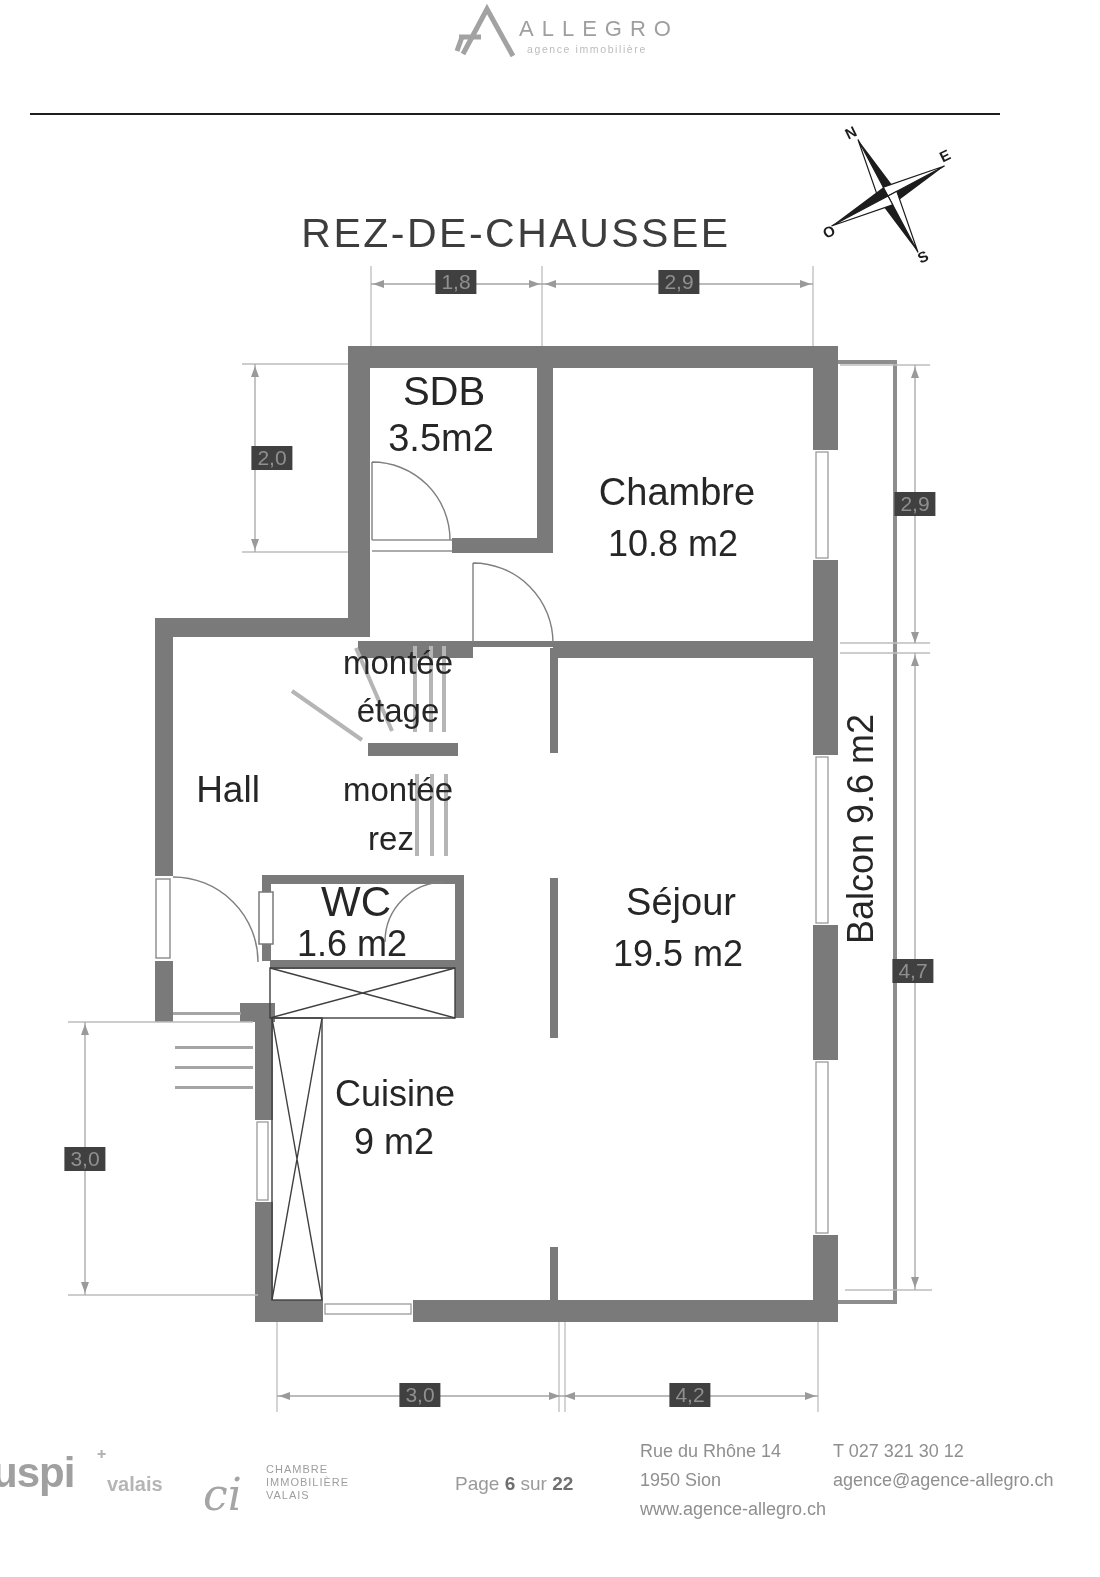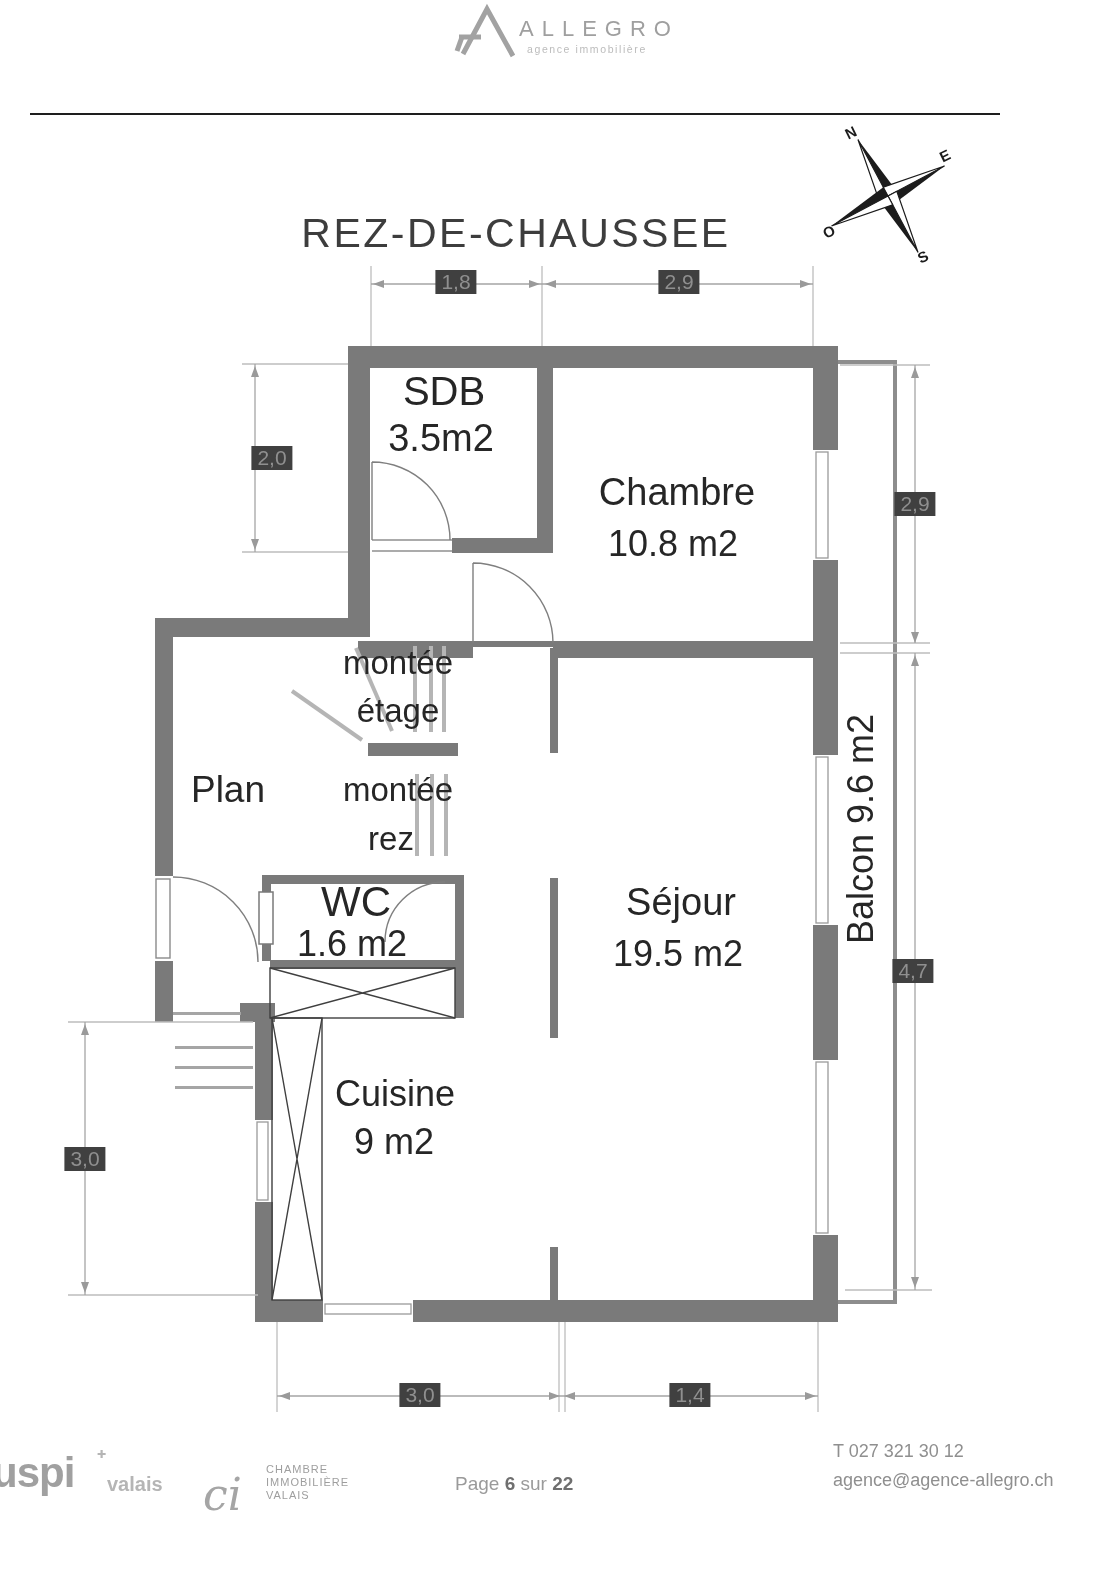--- a/index.html
+++ b/index.html
@@ -208,7 +208,7 @@
   <div class="lbl stair-lbl" style="left:398px;top:663px">montée</div>
   <div class="lbl stair-lbl" style="left:398px;top:711px">étage</div>
 
-  <div class="lbl" style="left:228px;top:790px;font-size:37px">Plan</div>
+  <div class="lbl" style="left:228px;top:790px;font-size:37px">Hall</div>
 
   <div class="lbl stair-lbl" style="left:398px;top:790px">montée</div>
   <div class="lbl stair-lbl" style="left:391px;top:839px">rez</div>

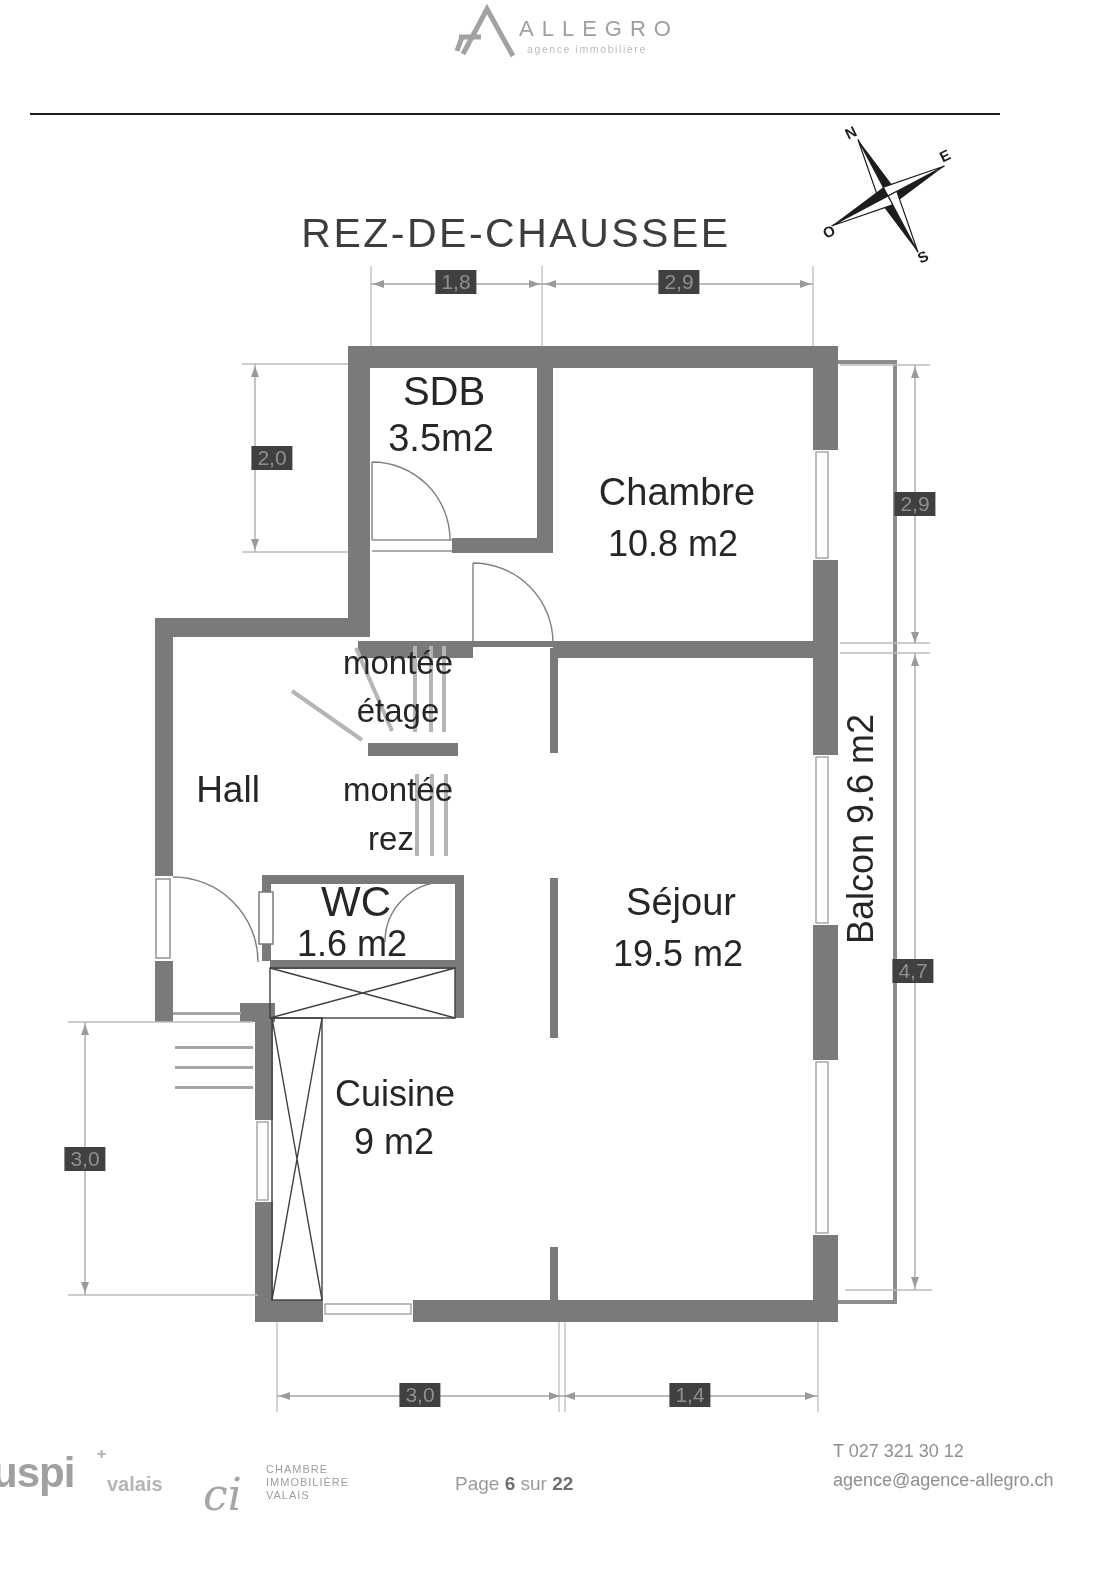--- a/index.html
+++ b/index.html
@@ -231,7 +231,7 @@
   <div class="dim" style="left:915px;top:504px">2,9</div>
   <div class="dim" style="left:913px;top:971px">4,7</div>
   <div class="dim" style="left:420px;top:1395px">3,0</div>
-  <div class="dim" style="left:690px;top:1395px">1,4</div>
+  <div class="dim" style="left:690px;top:1395px">4,2</div>
 
   <div id="uspi-name">uspi</div>
   <div id="uspi-cross">✚</div>

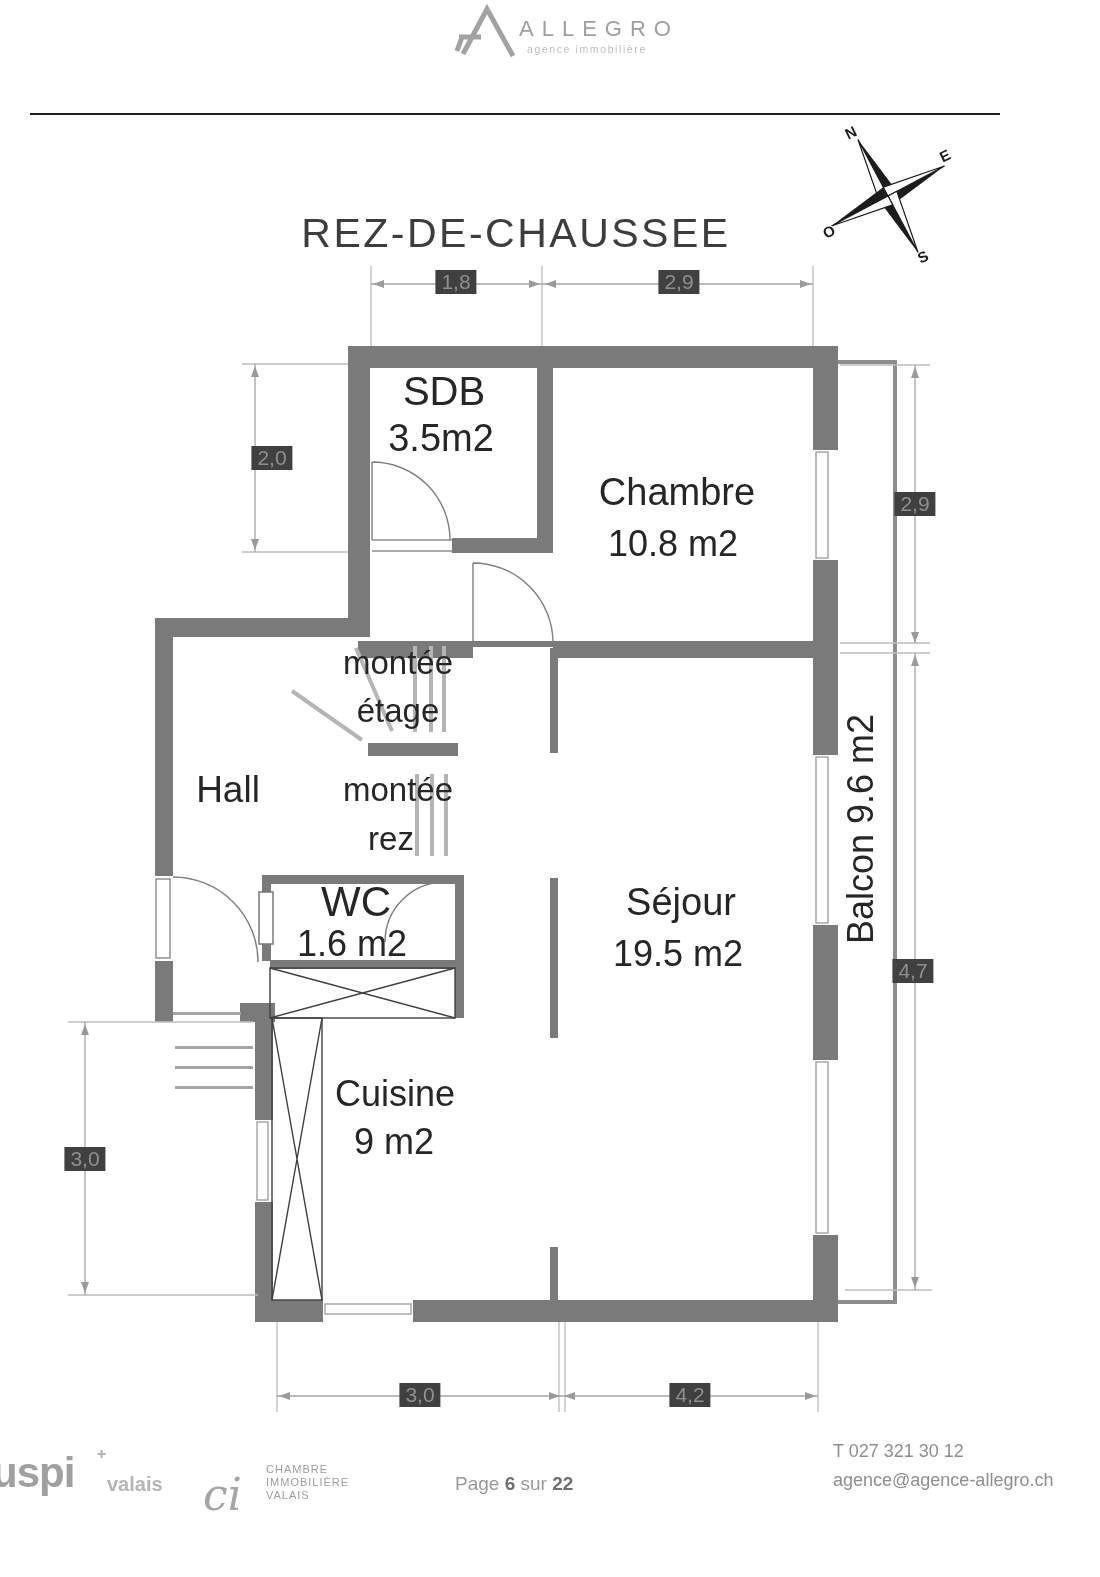--- a/index.html
+++ b/index.html
@@ -251,6 +251,11 @@
     <b>22</b>
   </div>
 
+  <div class="footer-text" style="left:640px;top:1437px">
+    <div>Rue du Rhône 14</div>
+    <div>1950 Sion</div>
+    <div>www.agence-allegro.ch</div>
+  </div>
   <div class="footer-text" style="left:833px;top:1437px">
     <div>T 027 321 30 12</div>
     <div>agence@agence-allegro.ch</div>

